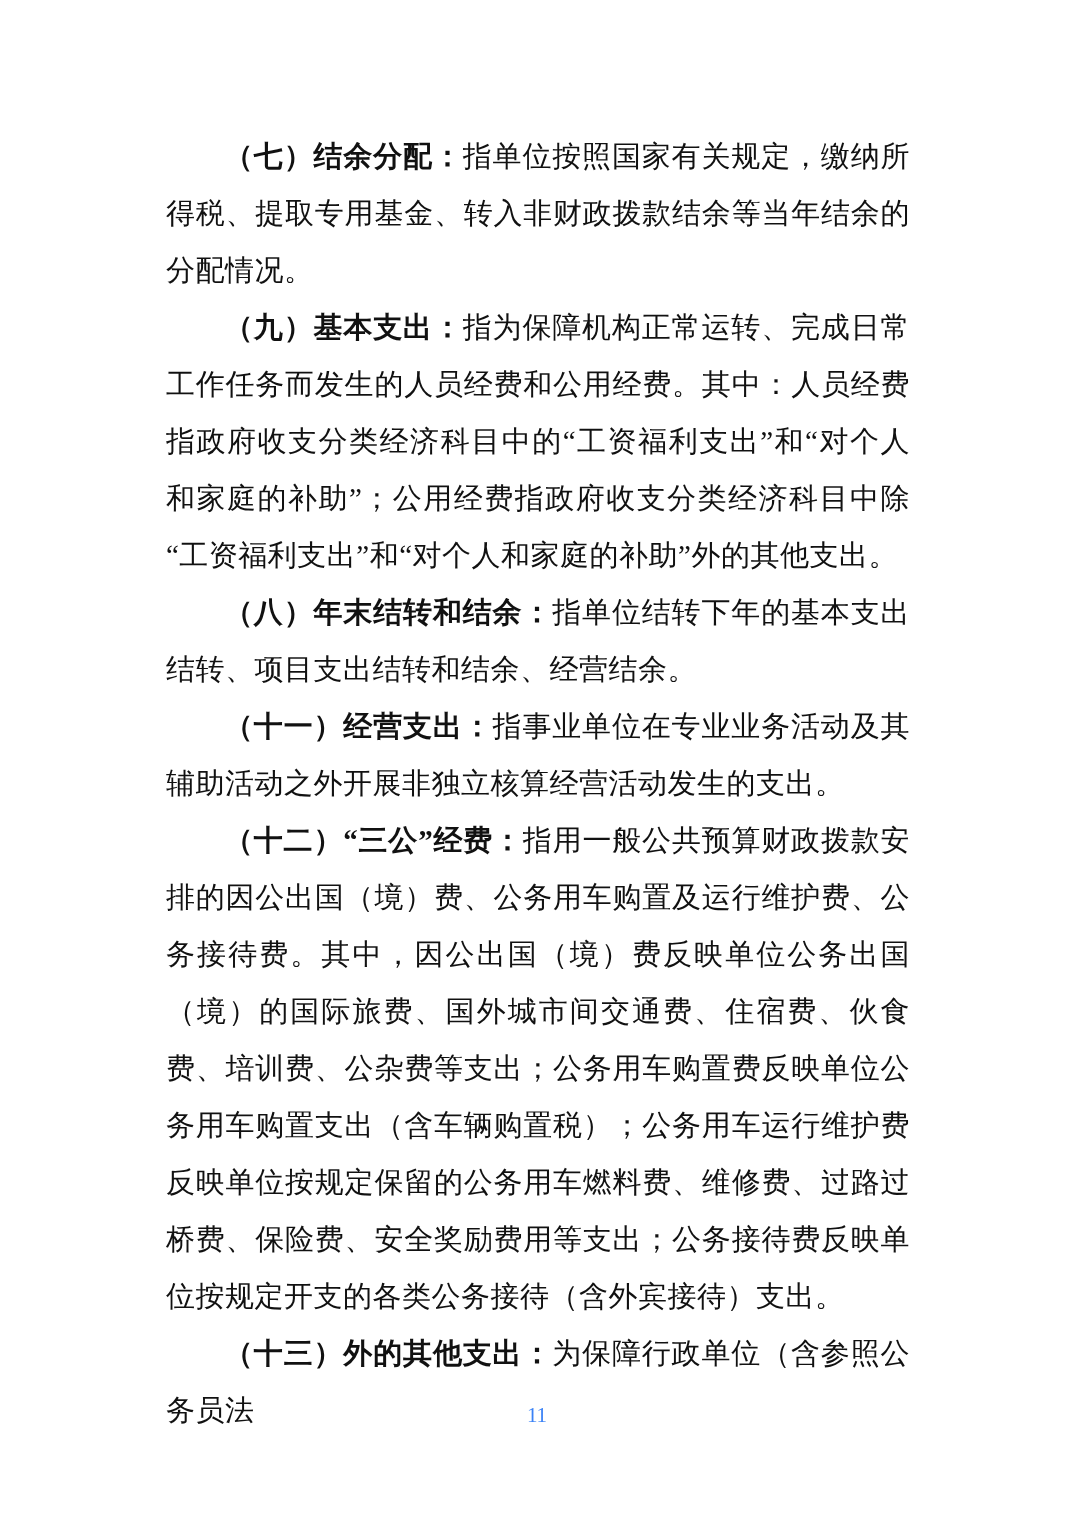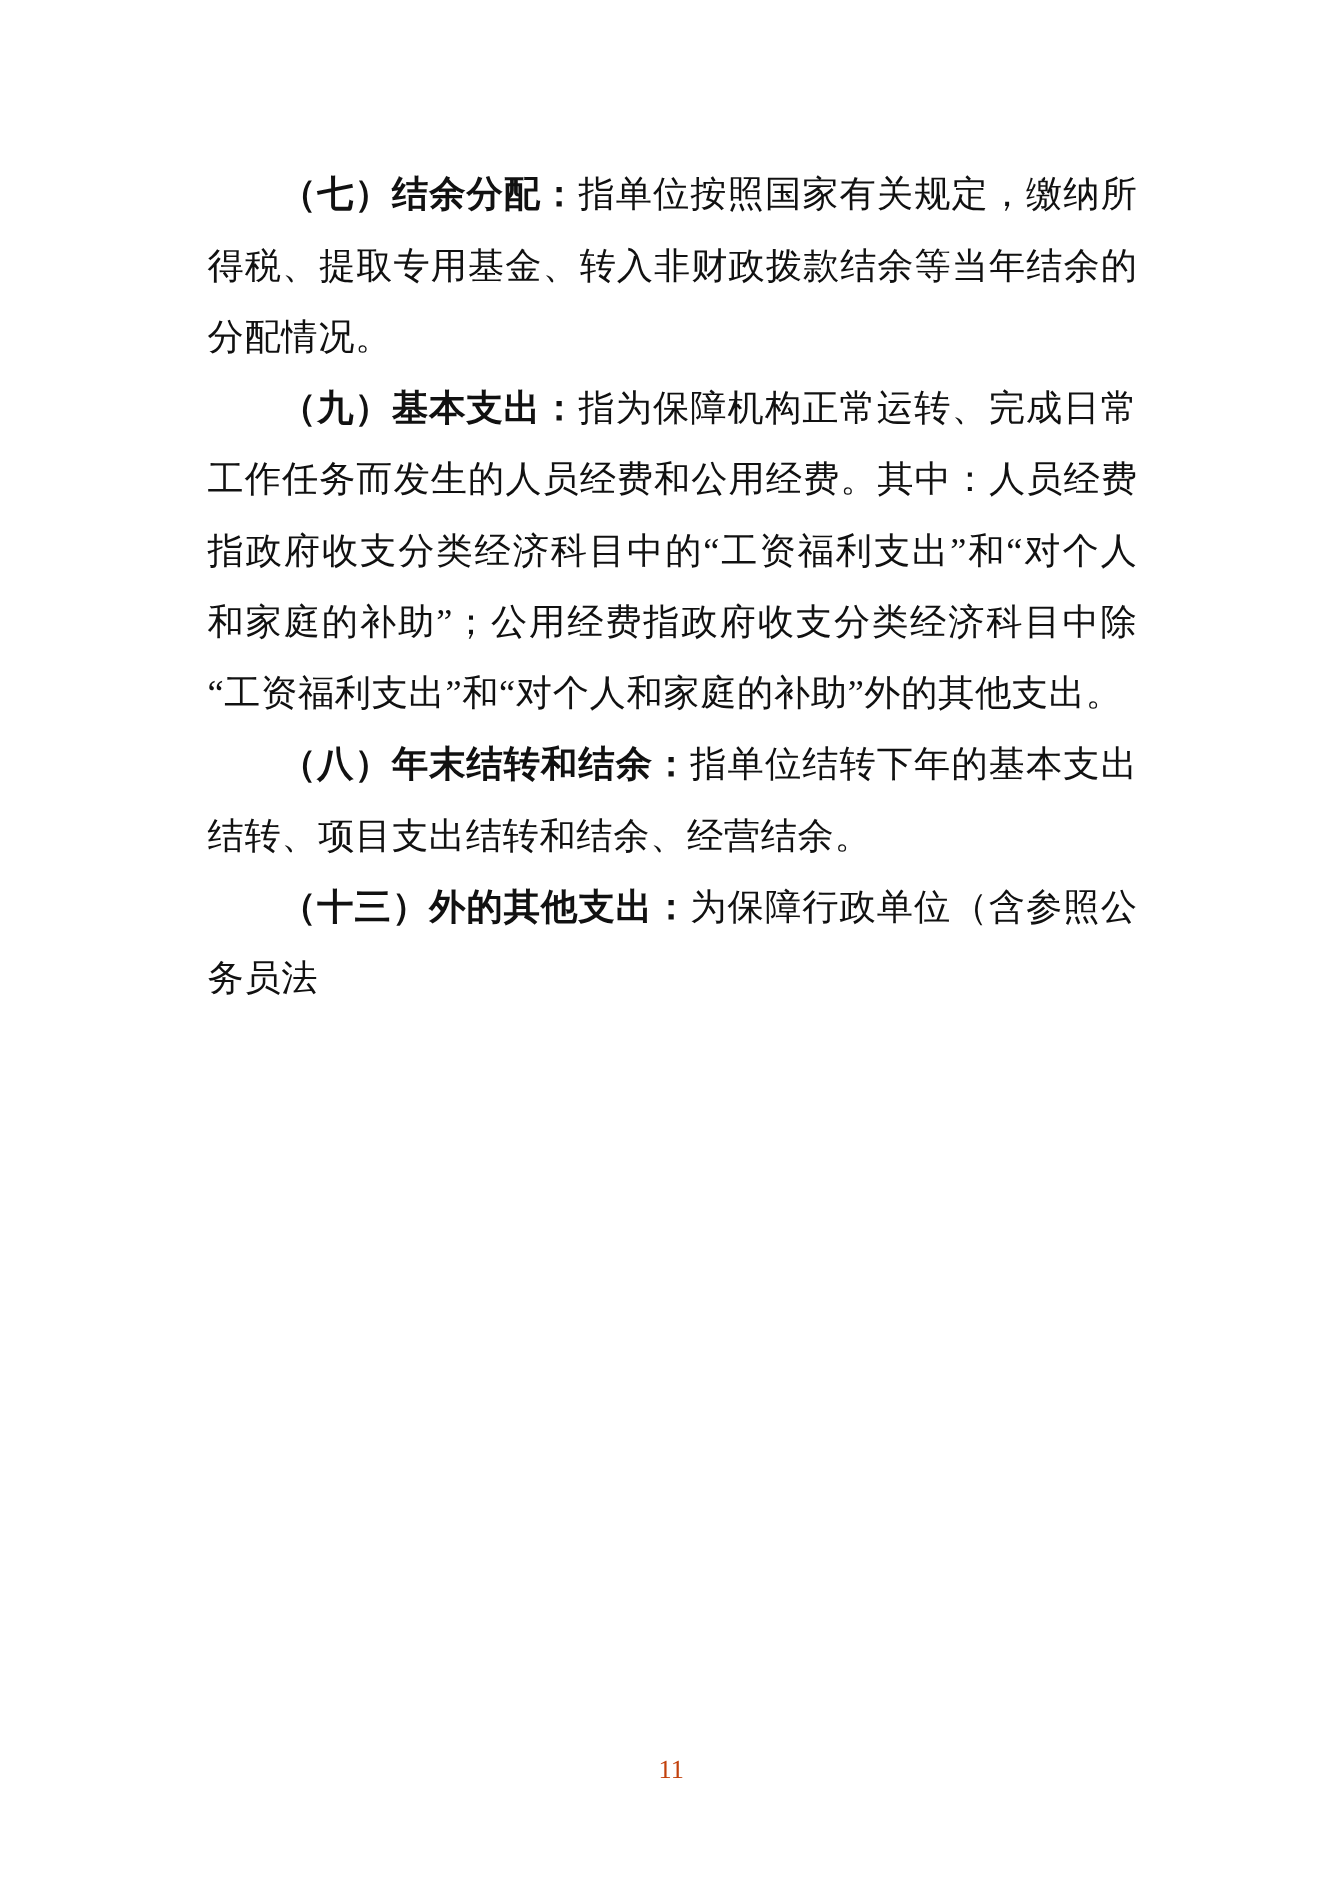--- a/index.html
+++ b/index.html
@@ -49,6 +49,7 @@
     <p><span class="lead">（七）结余分配：</span><span>指单位按照国家有关规定，缴纳所得税、提取专用基金、转入非财政拨款结余等当年结余的分配情况。</span></p>
     <p><span class="lead">（九）基本支出：</span><span>指为保障机构正常运转、完成日常工作任务而发生的人员经费和公用经费。其中：人员经费指政府收支分类经济科目中的“工资福利支出”和“对个人和家庭的补助”；公用经费指政府收支分类经济科目中除“工资福利支出”和“对个人和家庭的补助”外的其他支出。</span></p>
     <p><span class="lead">（八）年末结转和结余：</span><span>指单位结转下年的基本支出结转、项目支出结转和结余、经营结余。</span></p>
+    <p><span class="lead">（十一）经营支出：</span><span>指事业单位在专业业务活动及其辅助活动之外开展非独立核算经营活动发生的支出。</span></p>
     <p><span class="lead">（十三）外的其他支出：</span><span>为保障行政单位（含参照公务员法</span></p>
   </div>
   <div class="footer">11</div>

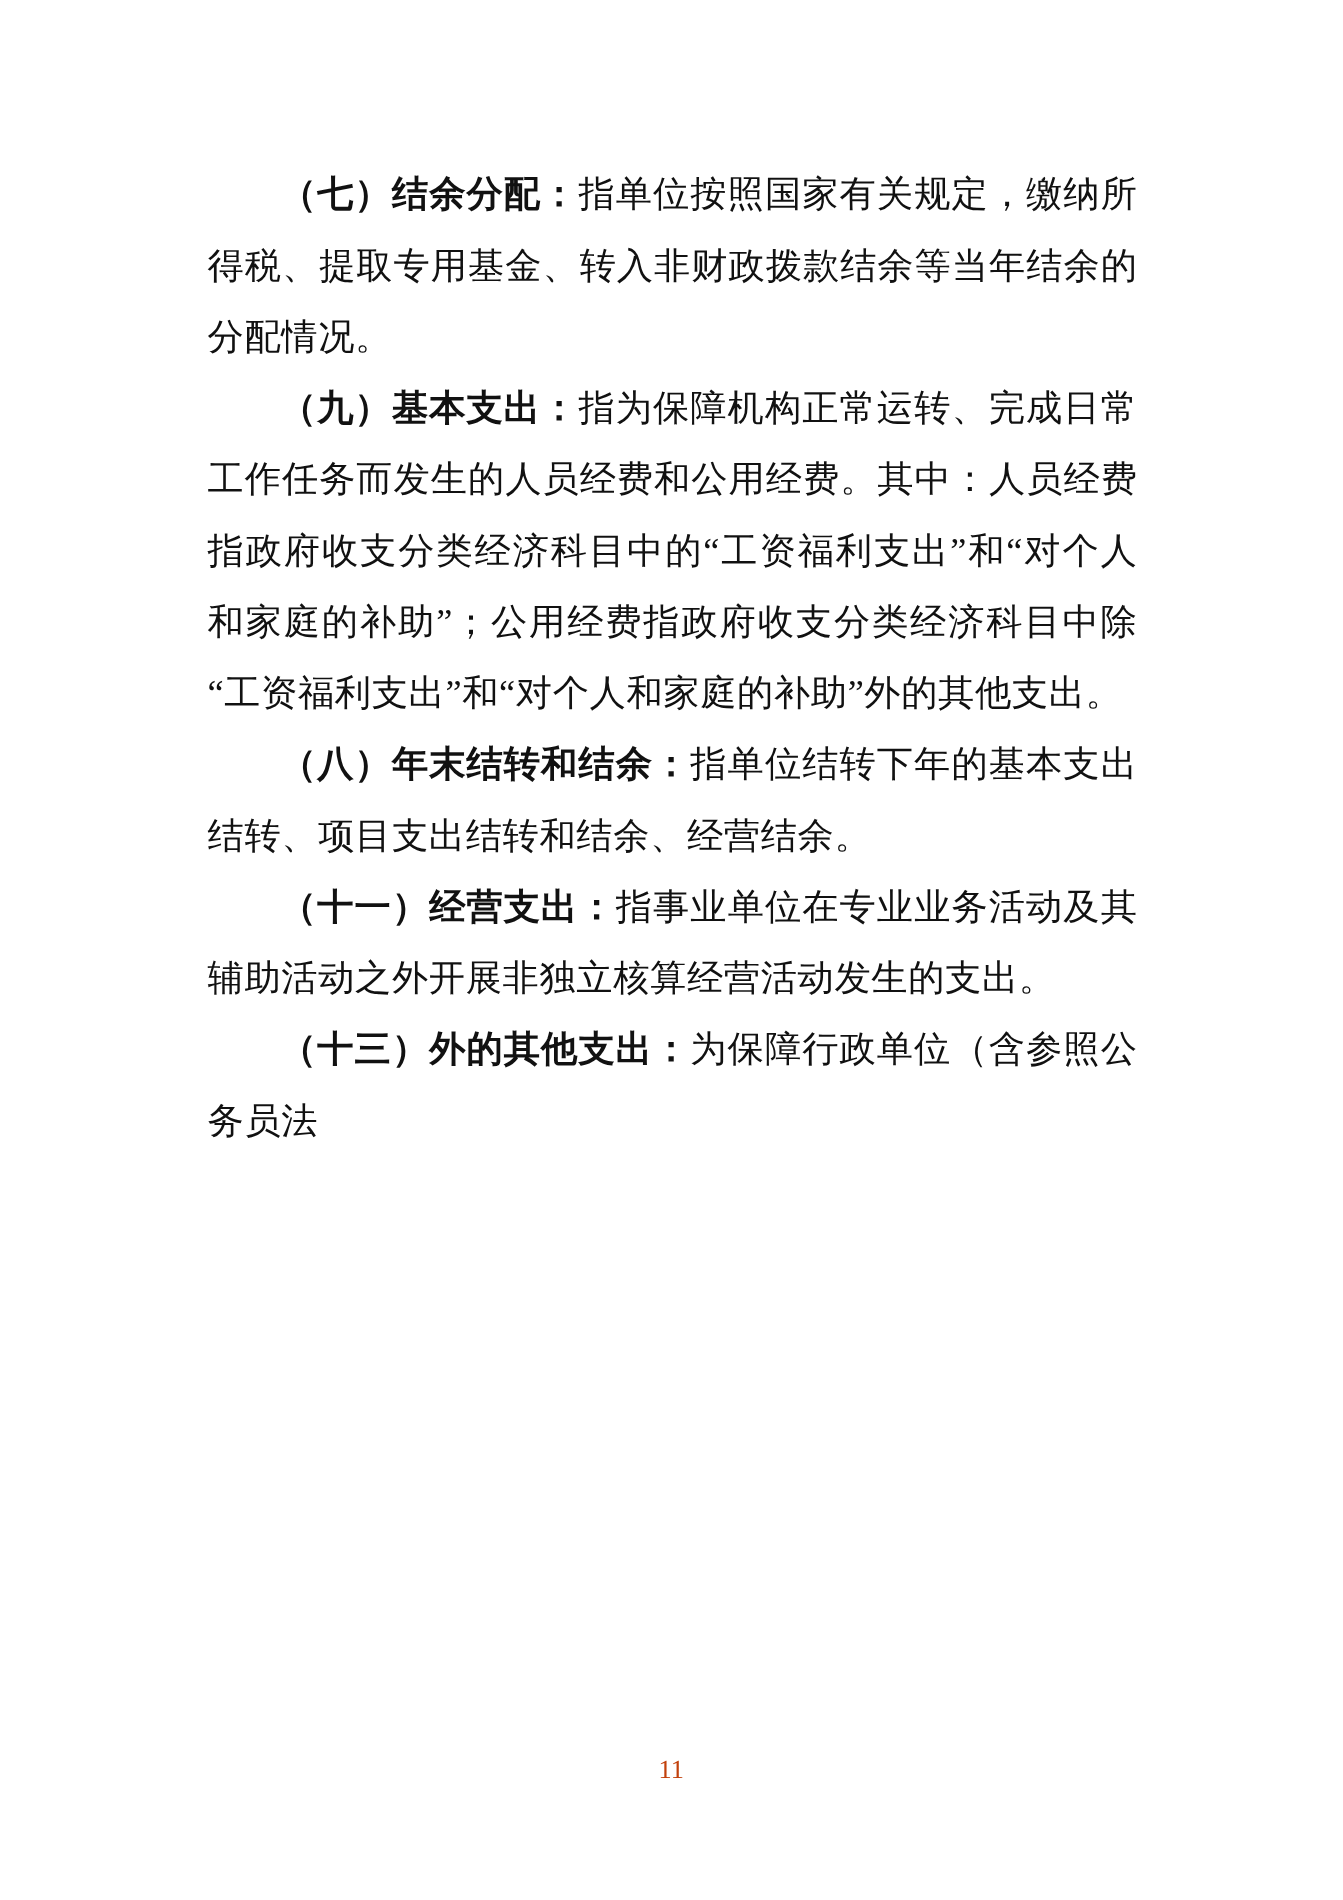--- a/index.html
+++ b/index.html
@@ -50,6 +50,7 @@
     <p><span class="lead">（九）基本支出：</span><span>指为保障机构正常运转、完成日常工作任务而发生的人员经费和公用经费。其中：人员经费指政府收支分类经济科目中的“工资福利支出”和“对个人和家庭的补助”；公用经费指政府收支分类经济科目中除“工资福利支出”和“对个人和家庭的补助”外的其他支出。</span></p>
     <p><span class="lead">（八）年末结转和结余：</span><span>指单位结转下年的基本支出结转、项目支出结转和结余、经营结余。</span></p>
     <p><span class="lead">（十一）经营支出：</span><span>指事业单位在专业业务活动及其辅助活动之外开展非独立核算经营活动发生的支出。</span></p>
+    <p><span class="lead">（十二）“三公”经费：</span><span>指用一般公共预算财政拨款安排的因公出国（境）费、公务用车购置及运行维护费、公务接待费。其中，因公出国（境）费反映单位公务出国（境）的国际旅费、国外城市间交通费、住宿费、伙食费、培训费、公杂费等支出；公务用车购置费反映单位公务用车购置支出（含车辆购置税）；公务用车运行维护费反映单位按规定保留的公务用车燃料费、维修费、过路过桥费、保险费、安全奖励费用等支出；公务接待费反映单位按规定开支的各类公务接待（含外宾接待）支出。</span></p>
     <p><span class="lead">（十三）外的其他支出：</span><span>为保障行政单位（含参照公务员法</span></p>
   </div>
   <div class="footer">11</div>

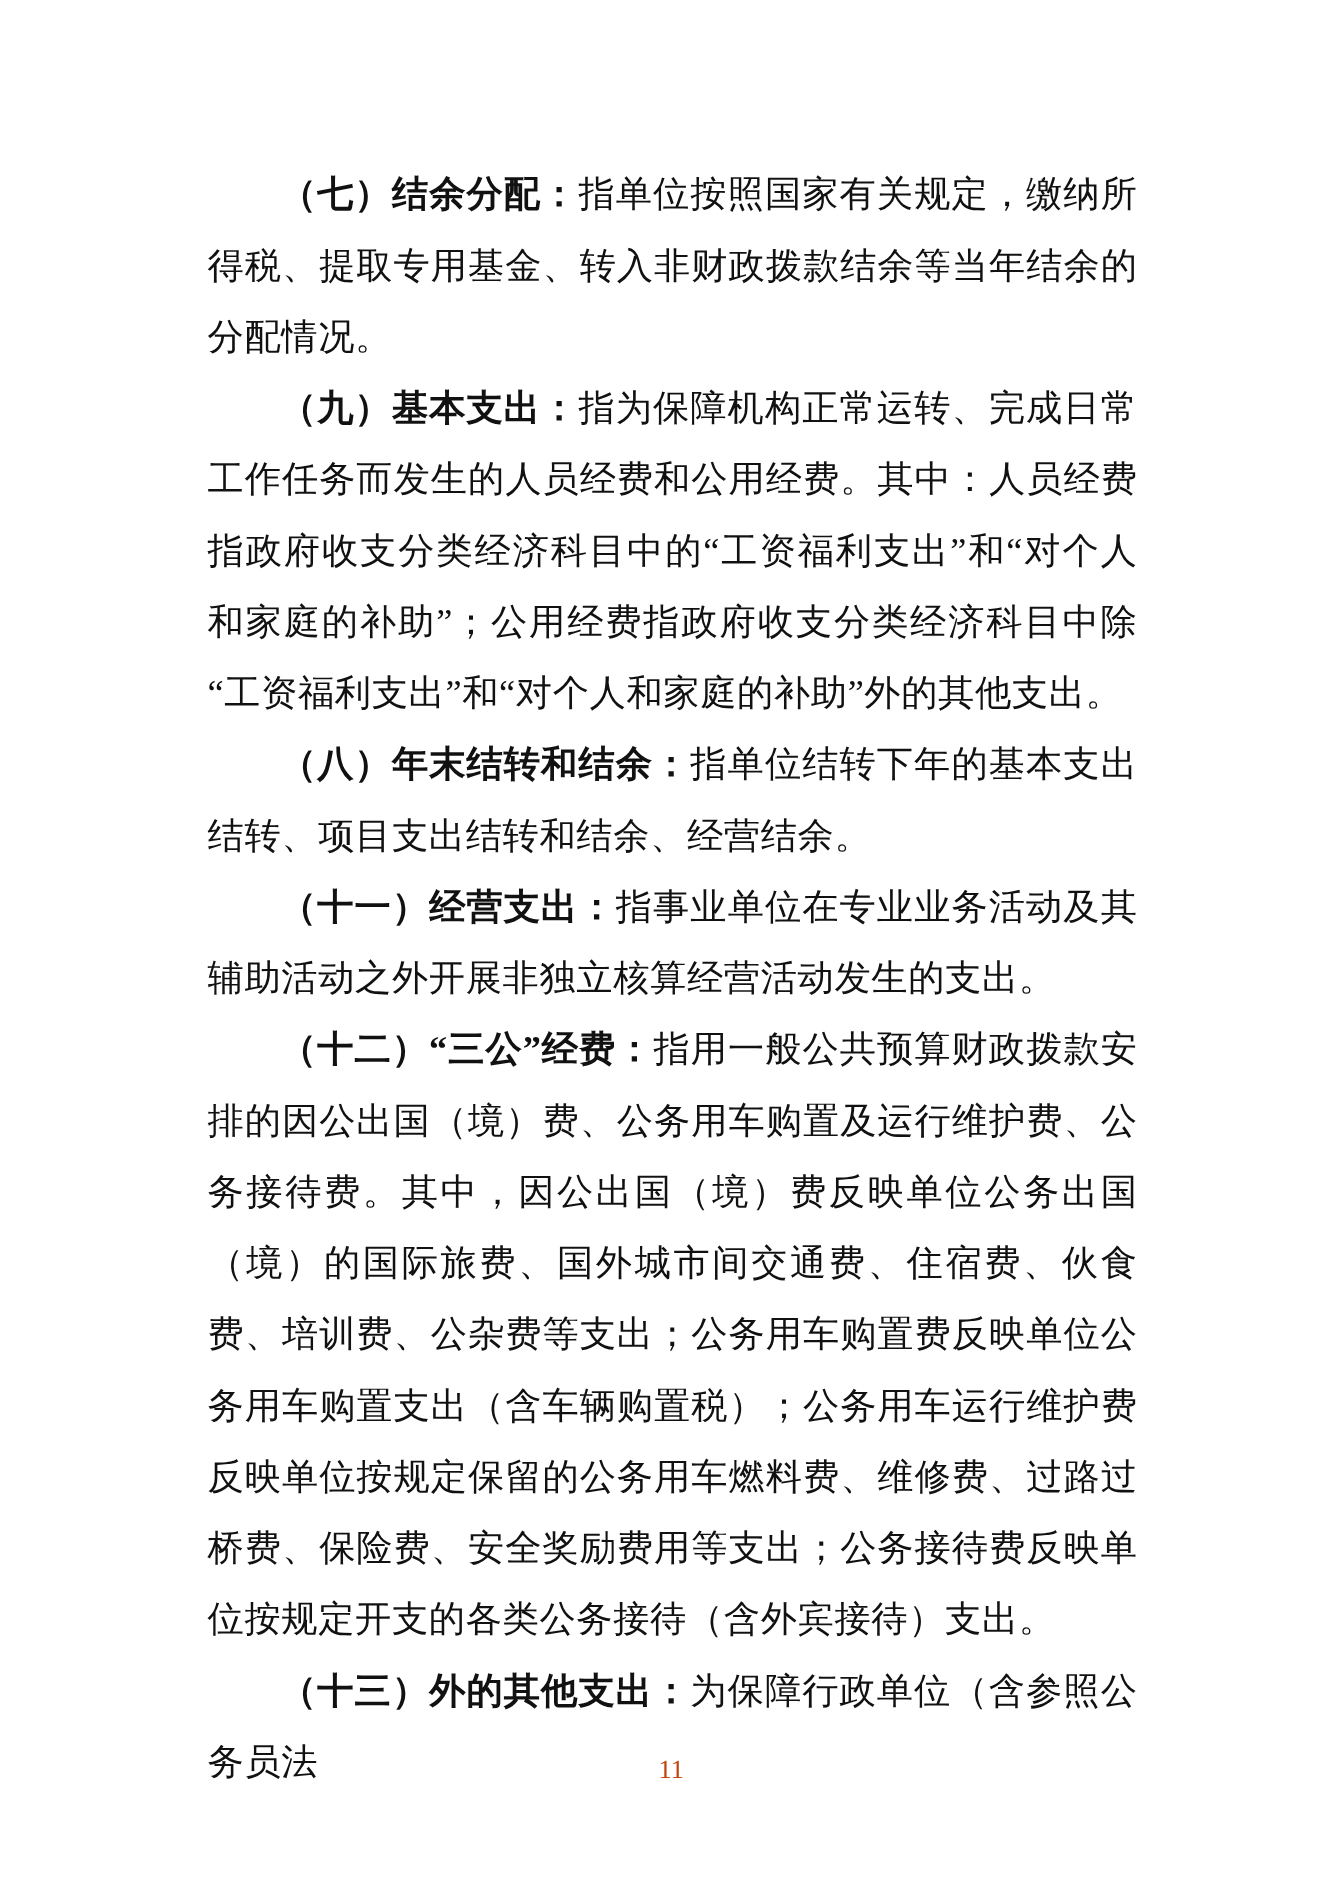--- a/index.html
+++ b/index.html
@@ -37,7 +37,7 @@
     width: 100%;
     text-align: center;
     font-size: 21px;
-    color: #c2410c;
+    color: #3b82f6;
     font-family: "Liberation Serif", "DejaVu Serif", serif;
   }
 </style>

